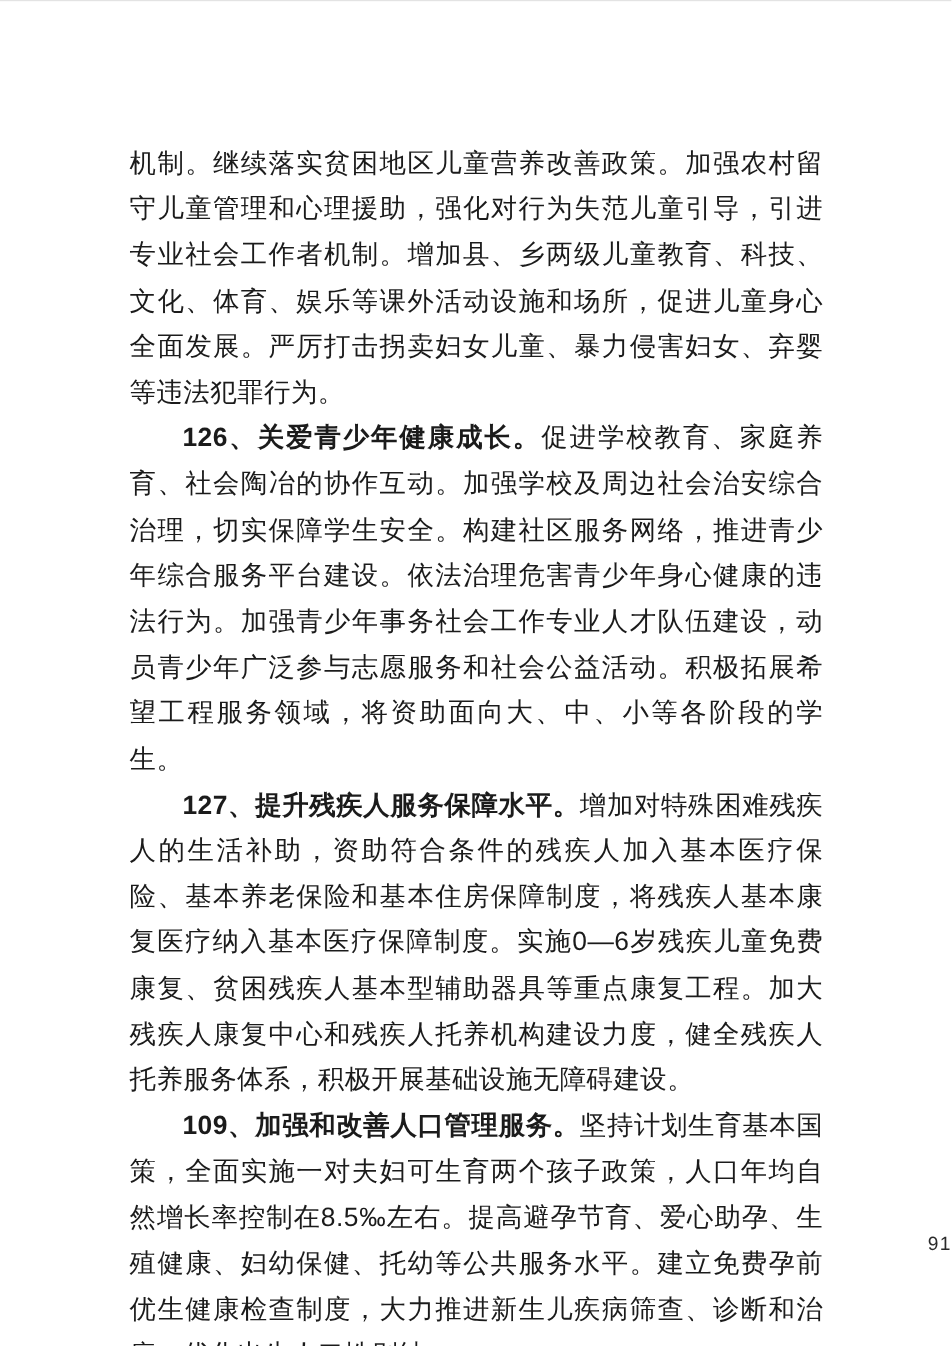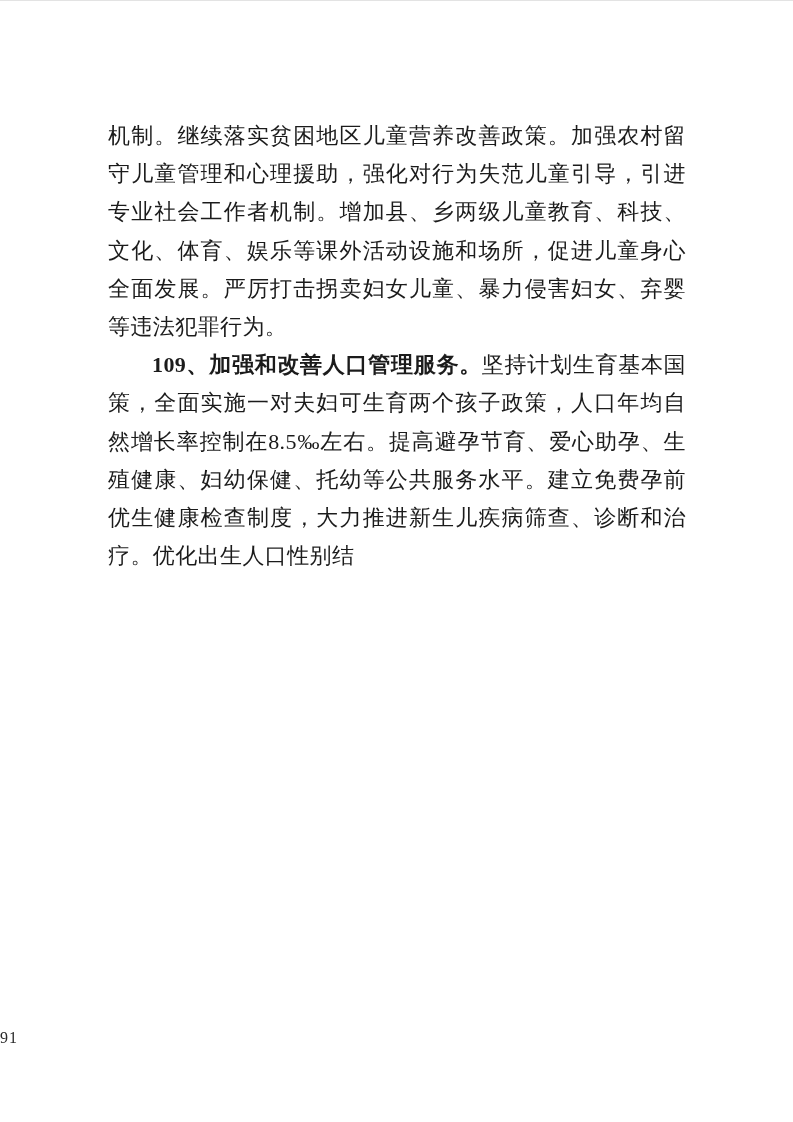--- a/index.html
+++ b/index.html
@@ -15,7 +15,7 @@
     box-sizing: border-box;
     border-top: 1px solid #e3e3e3;
     overflow: hidden;
-    font-family: Liberation Serif, serif;
+    font-family: Liberation Sans, sans-serif;
   }
   .text-block {
     position: absolute;

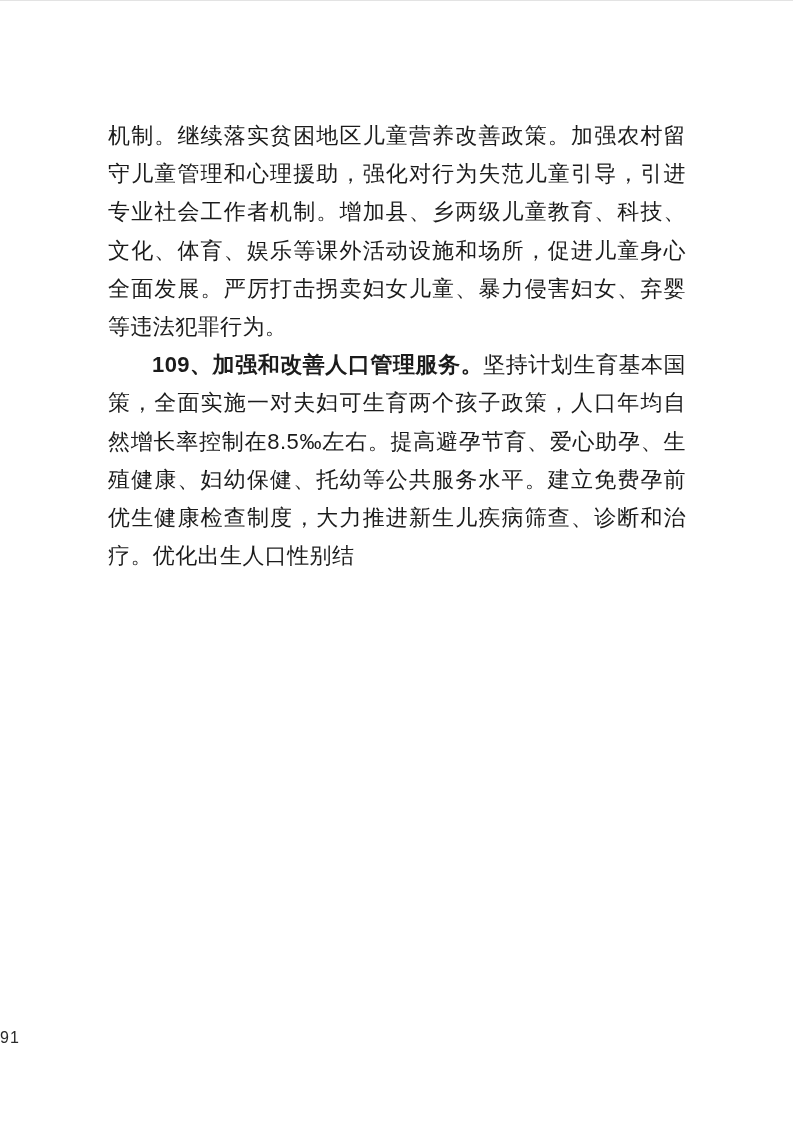--- a/index.html
+++ b/index.html
@@ -62,6 +62,7 @@
 
     <p class="para no-indent"><span>机制。继续落实贫困地区儿童营养改善政策。加强农村留守儿童管理和心理援助，强化对行为失范儿童引导，引进专业社会工作者机制。增加县、乡两级儿童教育、科技、文化、体育、娱乐等课外活动设施和场所，促进儿童身心全面发展。严厉打击拐卖妇女儿童、暴力侵害妇女、弃婴等违法犯罪行为。</span></p>
 
+    <p class="para"><span class="section-heading">126、关爱青少年健康成长。</span><span>促进学校教育、家庭养育、社会陶冶的协作互动。加强学校及周边社会治安综合治理，切实保障学生安全。构建社区服务网络，推进青少年综合服务平台建设。依法治理危害青少年身心健康的违法行为。加强青少年事务社会工作专业人才队伍建设，动员青少年广泛参与志愿服务和社会公益活动。积极拓展希望工程服务领域，将资助面向大、中、小等各阶段的学生。</span></p>
 
 
     <p class="para"><span class="section-heading">109、加强和改善人口管理服务。</span><span>坚持计划生育基本国策，全面实施一对夫妇可生育两个孩子政策，人口年均自然增长率控制在8.5‰左右。提高避孕节育、爱心助孕、生殖健康、妇幼保健、托幼等公共服务水平。建立免费孕前优生健康检查制度，大力推进新生儿疾病筛查、诊断和治疗。优化出生人口性别结</span></p>

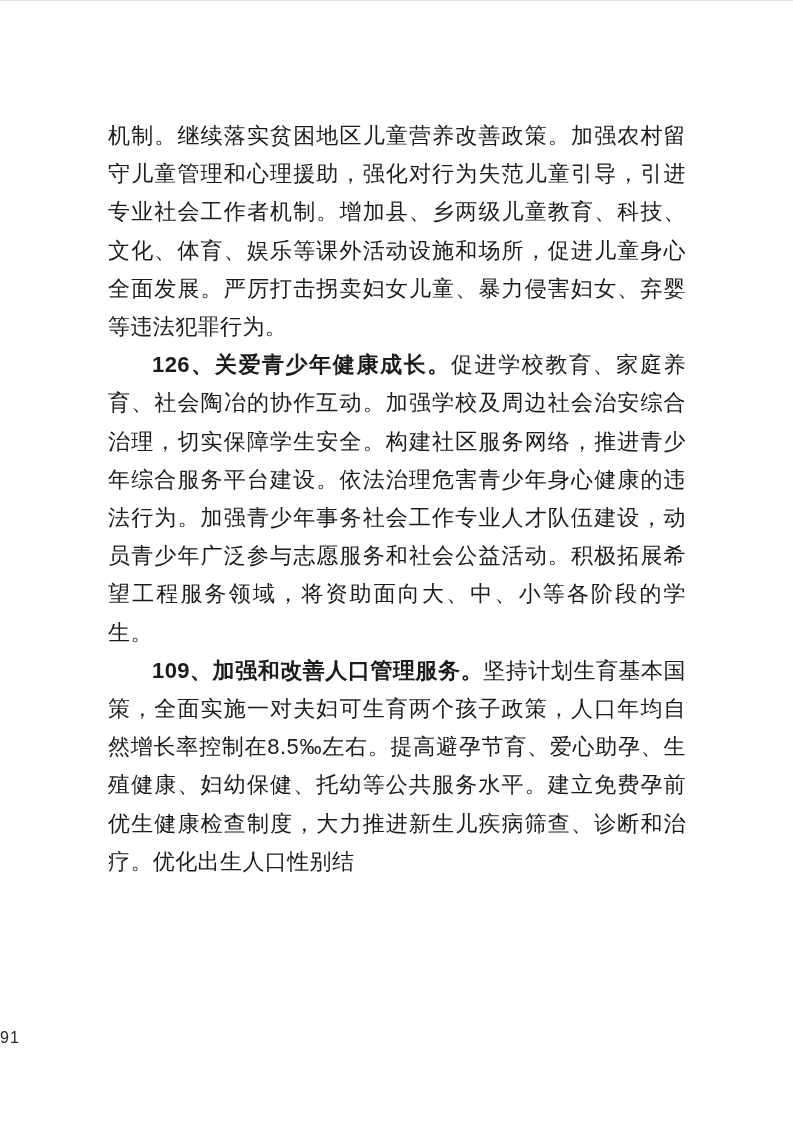--- a/index.html
+++ b/index.html
@@ -64,6 +64,7 @@
 
     <p class="para"><span class="section-heading">126、关爱青少年健康成长。</span><span>促进学校教育、家庭养育、社会陶冶的协作互动。加强学校及周边社会治安综合治理，切实保障学生安全。构建社区服务网络，推进青少年综合服务平台建设。依法治理危害青少年身心健康的违法行为。加强青少年事务社会工作专业人才队伍建设，动员青少年广泛参与志愿服务和社会公益活动。积极拓展希望工程服务领域，将资助面向大、中、小等各阶段的学生。</span></p>
 
+    <p class="para"><span class="section-heading">127、提升残疾人服务保障水平。</span><span>增加对特殊困难残疾人的生活补助，资助符合条件的残疾人加入基本医疗保险、基本养老保险和基本住房保障制度，将残疾人基本康复医疗纳入基本医疗保障制度。实施0—6岁残疾儿童免费康复、贫困残疾人基本型辅助器具等重点康复工程。加大残疾人康复中心和残疾人托养机构建设力度，健全残疾人托养服务体系，积极开展基础设施无障碍建设。</span></p>
 
     <p class="para"><span class="section-heading">109、加强和改善人口管理服务。</span><span>坚持计划生育基本国策，全面实施一对夫妇可生育两个孩子政策，人口年均自然增长率控制在8.5‰左右。提高避孕节育、爱心助孕、生殖健康、妇幼保健、托幼等公共服务水平。建立免费孕前优生健康检查制度，大力推进新生儿疾病筛查、诊断和治疗。优化出生人口性别结</span></p>
 

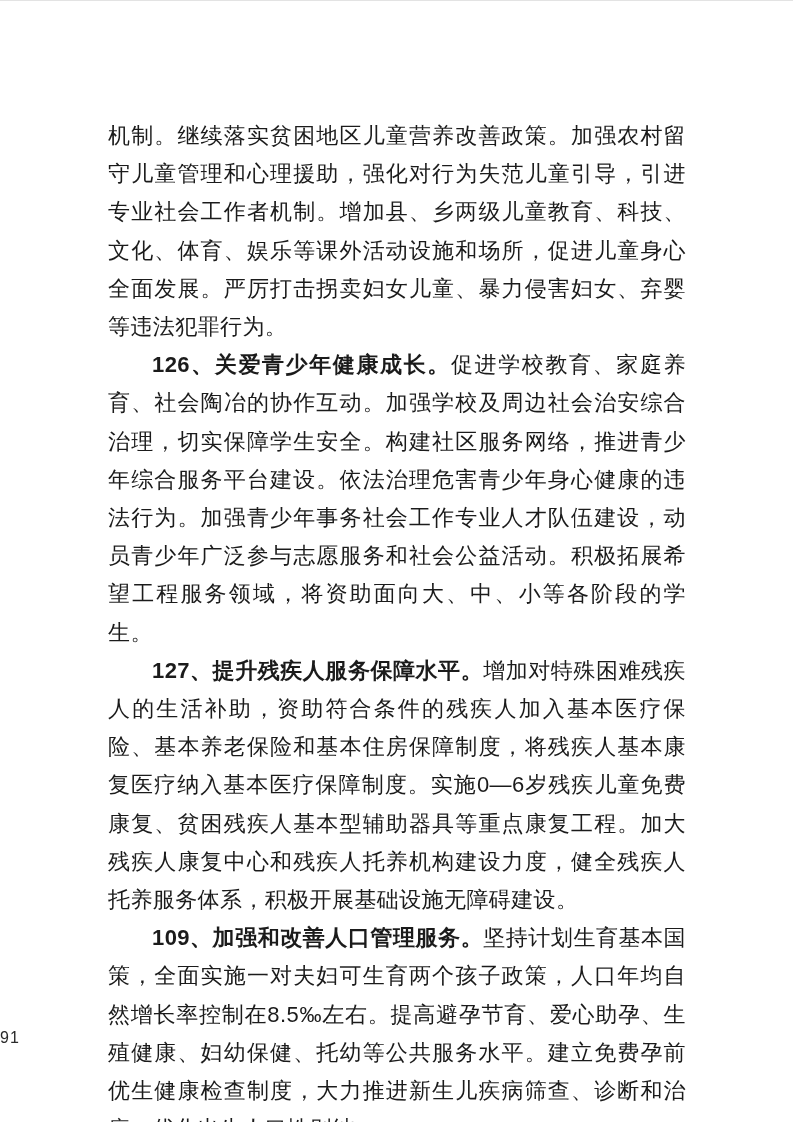--- a/index.html
+++ b/index.html
@@ -45,7 +45,7 @@
     left: 0;
     top: 1028px;
     width: 793px;
-    text-align: left;
+    text-align: right;
   }
   .page-number {
     font-size: 16px;

